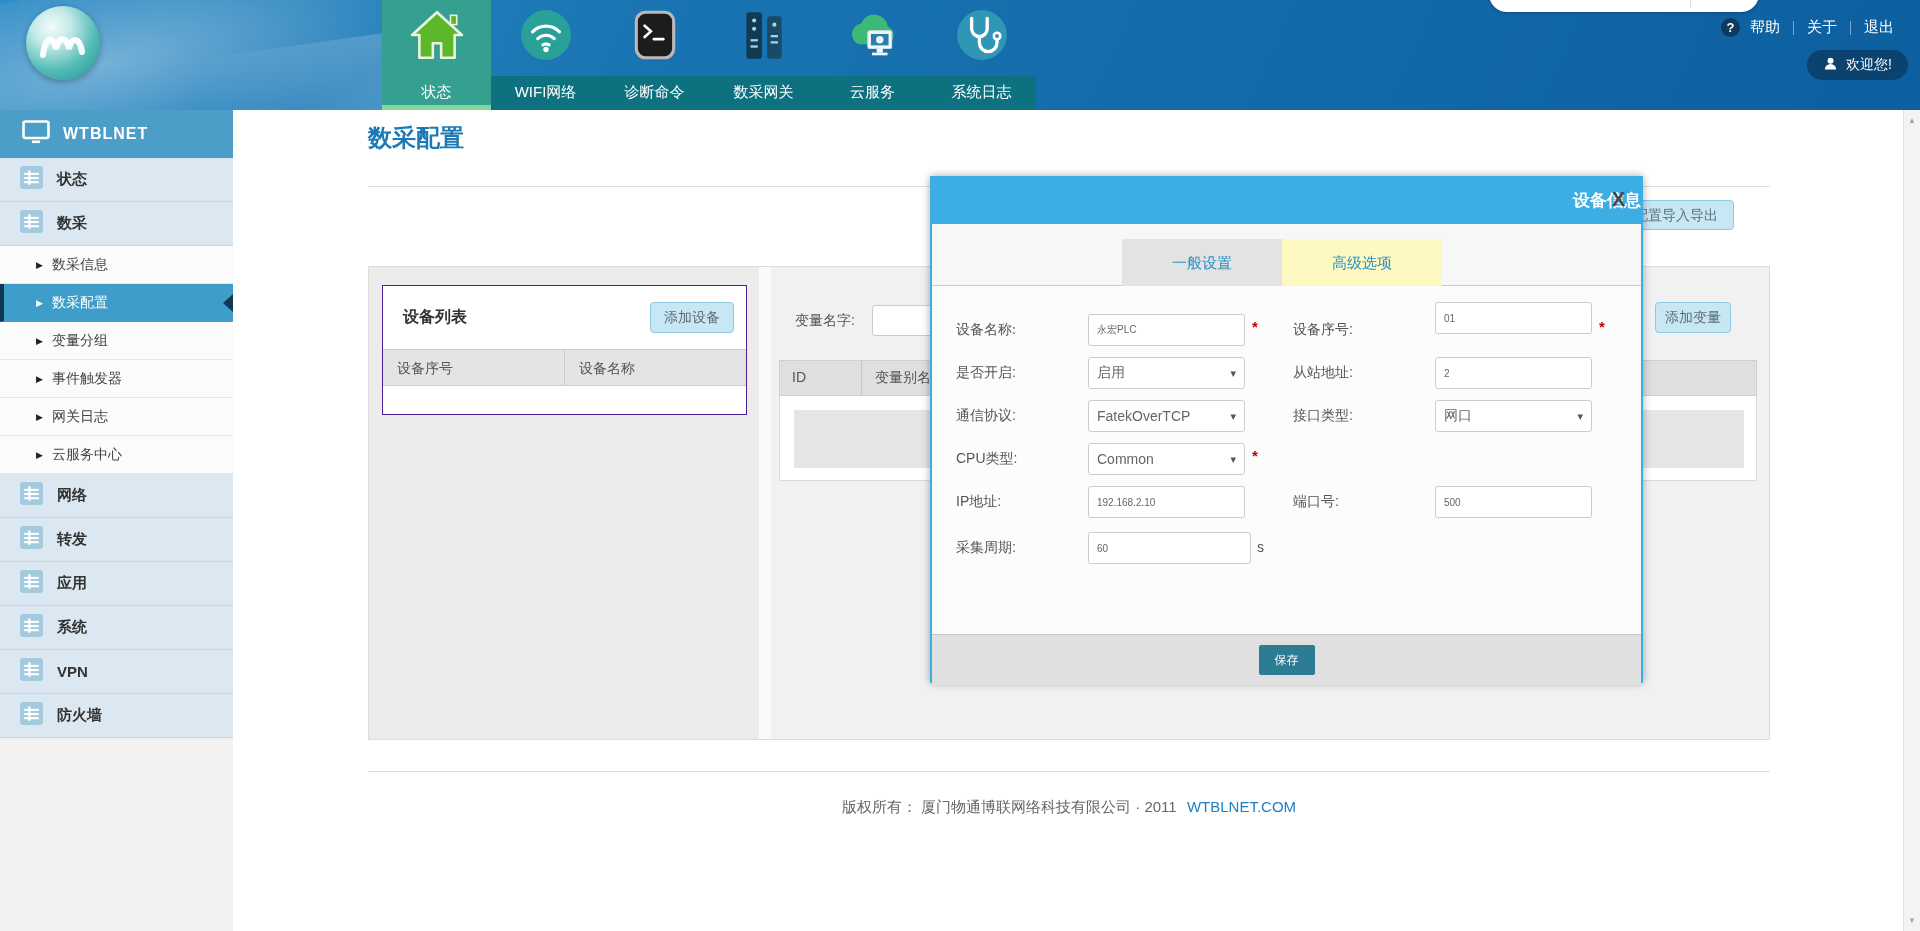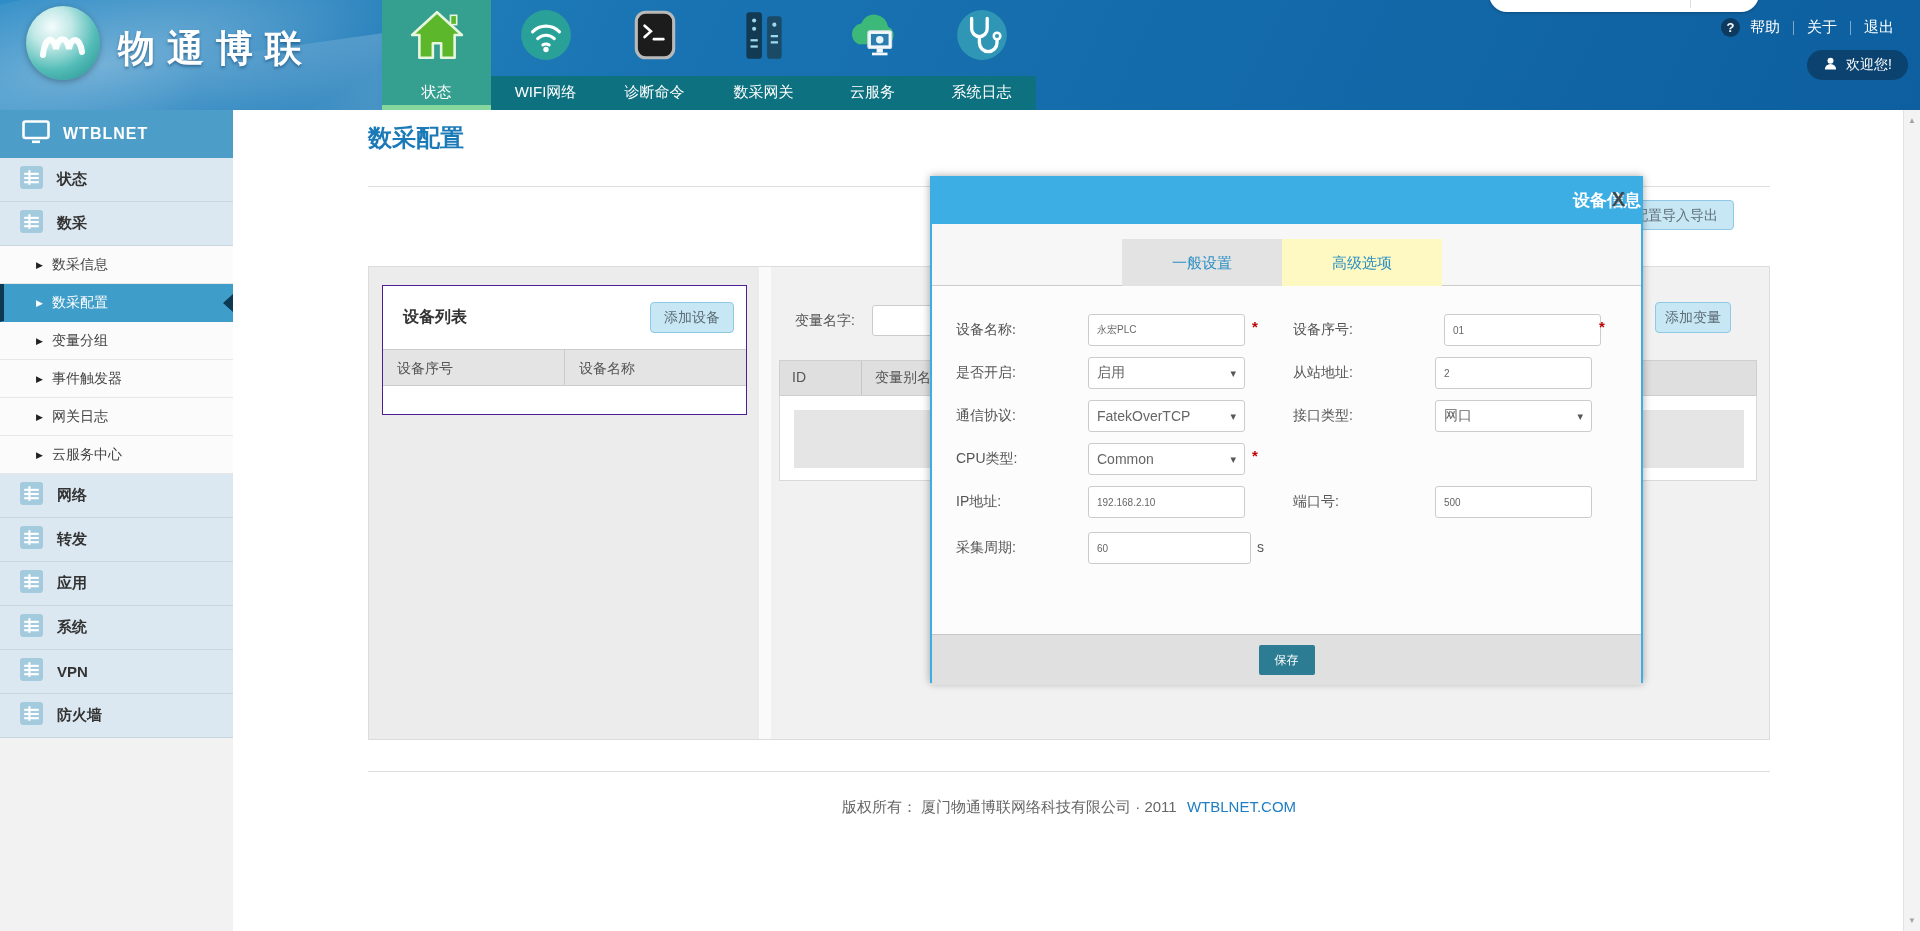--- a/index.html
+++ b/index.html
@@ -142,7 +142,6 @@
         <path d="M17 49 C19 30 28 30 30 43 C32 30 41 30 43 43 C45 30 54 31 56 46" stroke="#ffffff" stroke-width="6" fill="none" stroke-linecap="round" opacity="0.95"></path>
       </svg>
     </div>
-    <div class="logo-text">物通博联</div>
 
     <div class="nav">
       <div class="nav-item active">

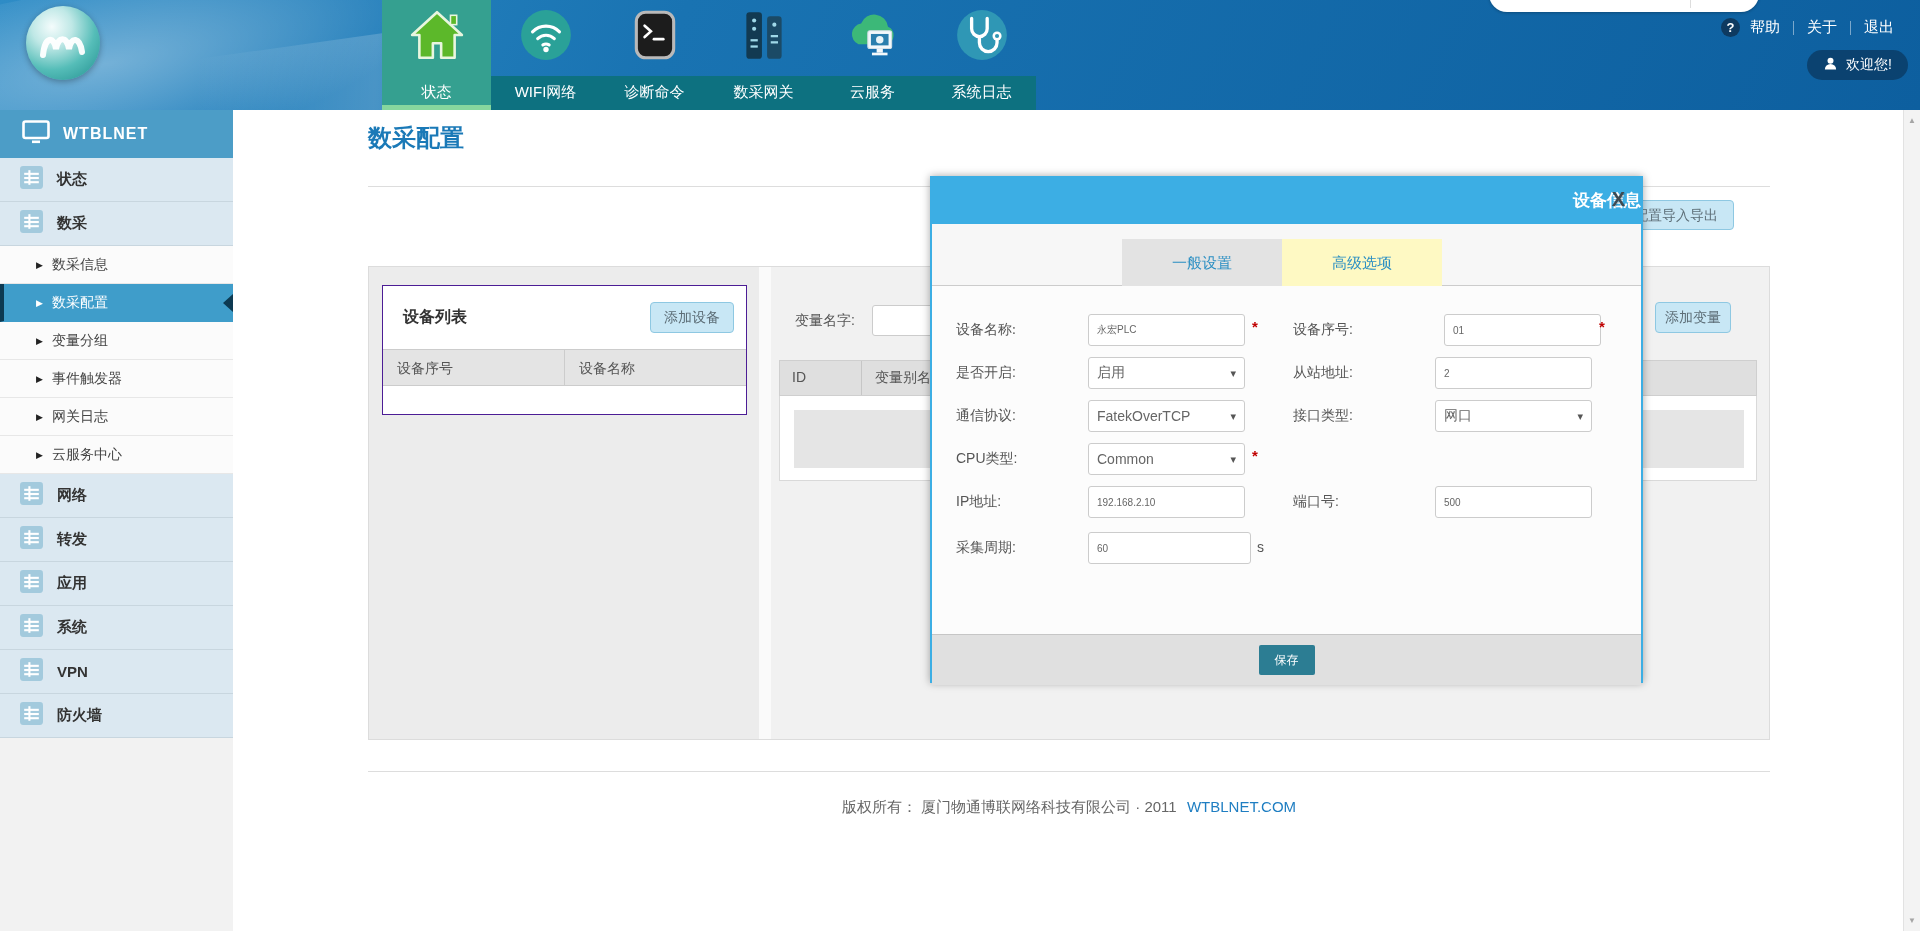--- a/index.html
+++ b/index.html
@@ -436,7 +436,7 @@
     <input class="mtxt" style="left: 156px; top: 136px;" value="永宏PLC">
     <span class="mstar" style="left:320px; top:140px;">*</span>
     <span class="mlbl" style="left:361px; top:143px;">设备序号:</span>
-    <input class="mtxt" style="left: 503px; top: 136px; margin-left: 9px;" value="01">
+    <input class="mtxt" style="left: 503px; top: 124px;" value="01">
     <span class="mstar" style="left:667px; top:140px;">*</span>
 
     <span class="mlbl" style="left:24px; top:186px;">是否开启:</span>

